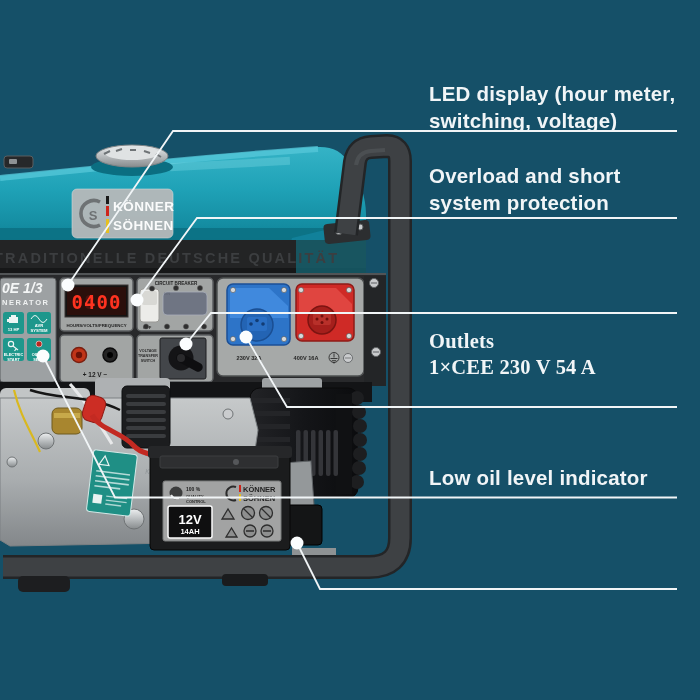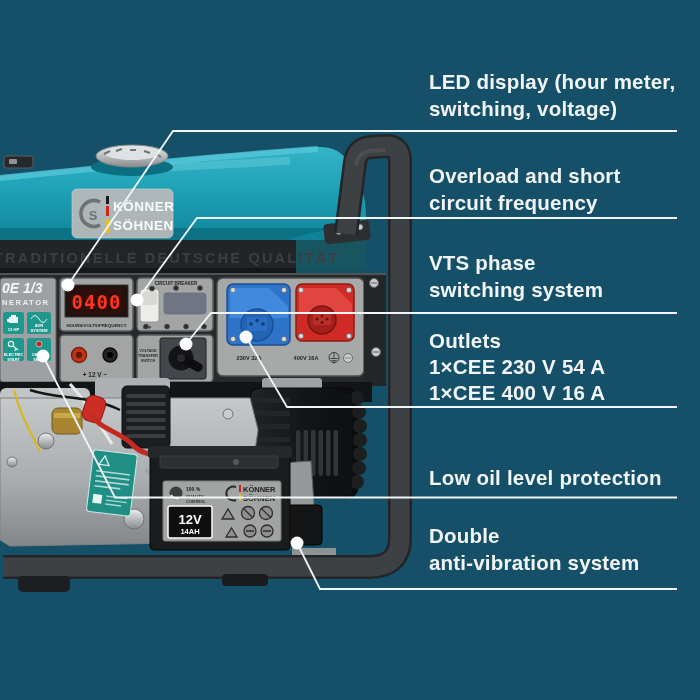--- a/index.html
+++ b/index.html
@@ -367,7 +367,7 @@
   </g>
 </svg>
 
-<div class="callout" style="top:68px">
+<div class="callout" style="top:80px">
   <div>LED display (hour meter,</div>
   <div>switching, voltage)</div>
 </div>

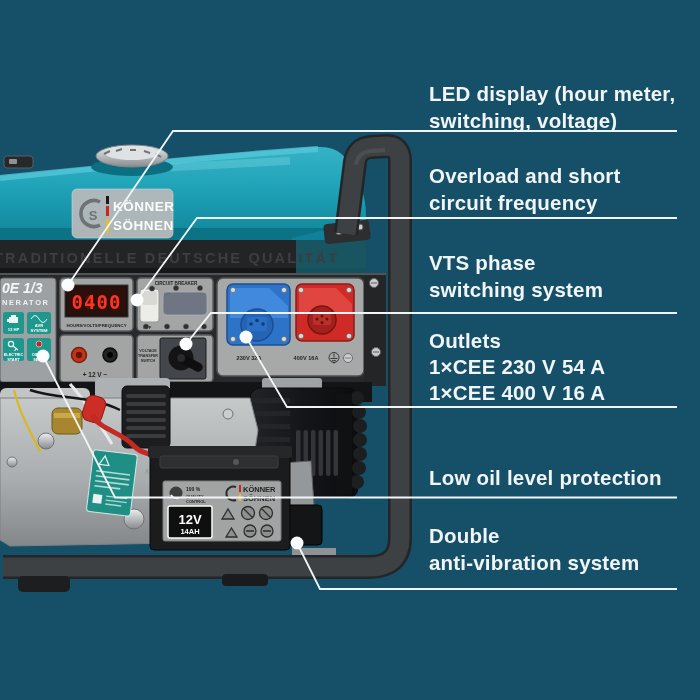--- a/index.html
+++ b/index.html
@@ -373,7 +373,7 @@
 </div>
 <div class="callout" style="top:162px">
   <div>Overload and short</div>
-  <div>circuit frequency</div>
+  <div>system protection</div>
 </div>
 <div class="callout" style="top:249px">
   <div>VTS phase</div>

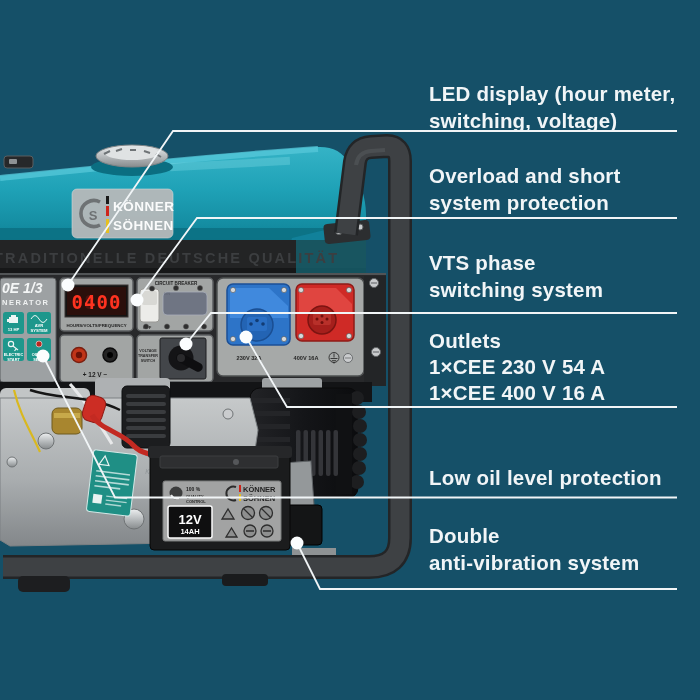--- a/index.html
+++ b/index.html
@@ -375,10 +375,6 @@
   <div>Overload and short</div>
   <div>system protection</div>
 </div>
-<div class="callout" style="top:249px">
-  <div>VTS phase</div>
-  <div>switching system</div>
-</div>
 <div class="callout tight" style="top:328px">
   <div>Outlets</div>
   <div>1×CEE 230 V 54 A</div>

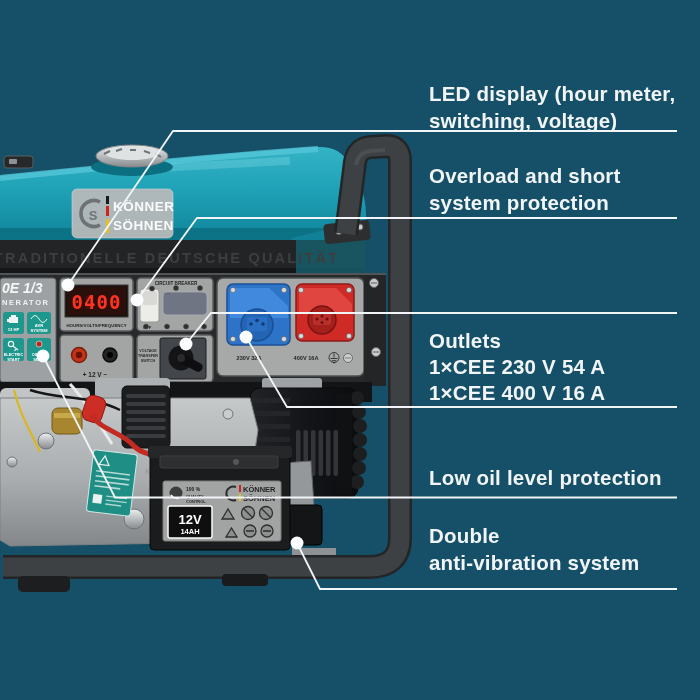--- a/index.html
+++ b/index.html
@@ -14,7 +14,7 @@
   svg{position:absolute;left:0;top:0;}
   .callout{position:absolute;left:429px;width:258px;color:var(--line_white);
            font-weight:700;font-size:20.5px;line-height:27px;letter-spacing:.2px;}
-  .callout.tight{line-height:26px;}
+  .callout.tight{line-height:26px;font-family:Liberation Serif, serif;}
   .svgtxt{font-family:"Liberation Sans",sans-serif;}
   .mono{font-family:"DejaVu Sans Mono",monospace;}
 </style>

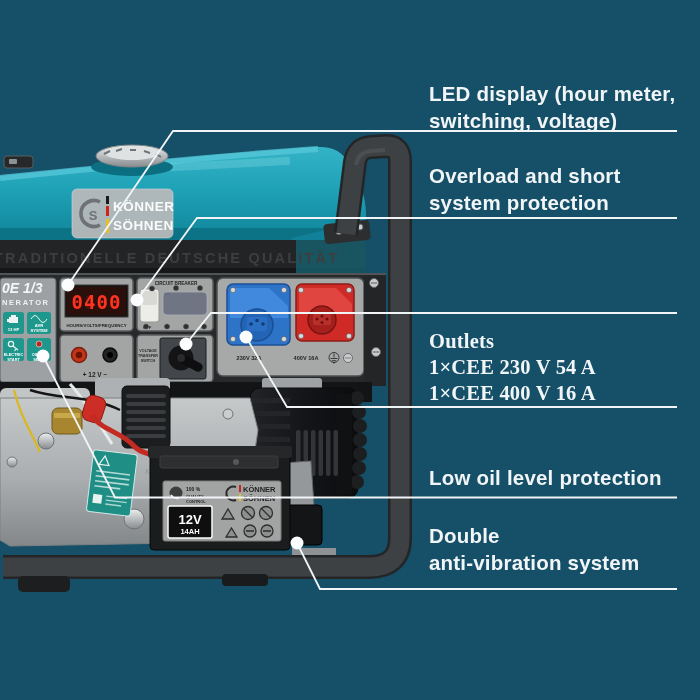--- a/index.html
+++ b/index.html
@@ -378,7 +378,6 @@
 <div class="callout tight" style="top:328px">
   <div>Outlets</div>
   <div>1×CEE 230 V 54 A</div>
-  <div>1×CEE 400 V 16 A</div>
 </div>
 <div class="callout" style="top:464px">
   <div>Low oil level protection</div>

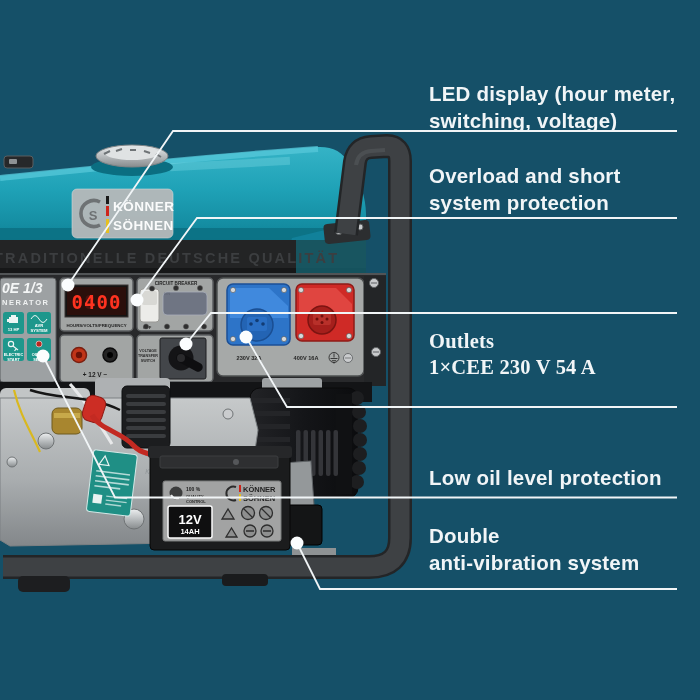--- a/index.html
+++ b/index.html
@@ -380,7 +380,7 @@
   <div>1×CEE 230 V 54 A</div>
 </div>
 <div class="callout" style="top:464px">
-  <div>Low oil level protection</div>
+  <div>Low oil level indicator</div>
 </div>
 <div class="callout" style="top:522px">
   <div>Double</div>

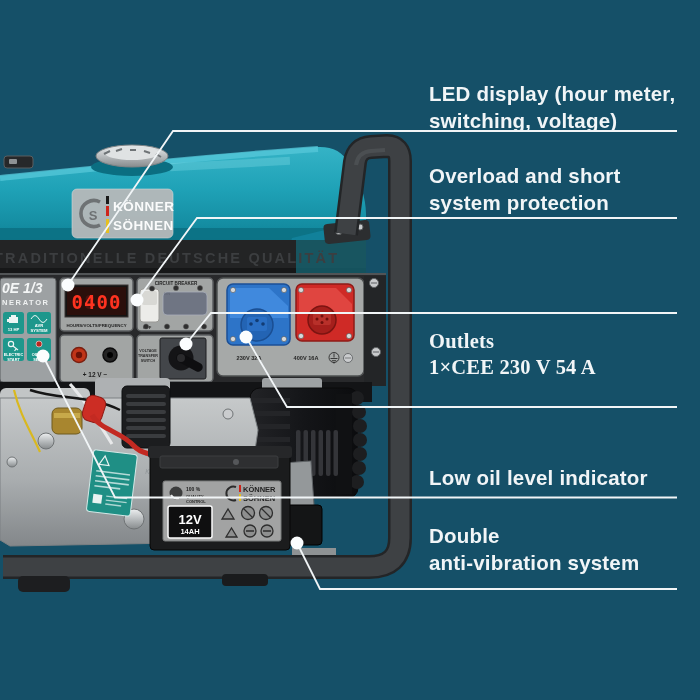--- a/index.html
+++ b/index.html
@@ -382,10 +382,6 @@
 <div class="callout" style="top:464px">
   <div>Low oil level indicator</div>
 </div>
-<div class="callout" style="top:522px">
-  <div>Double</div>
-  <div>anti-vibration system</div>
-</div>
 </div>
 
 </body></html>

